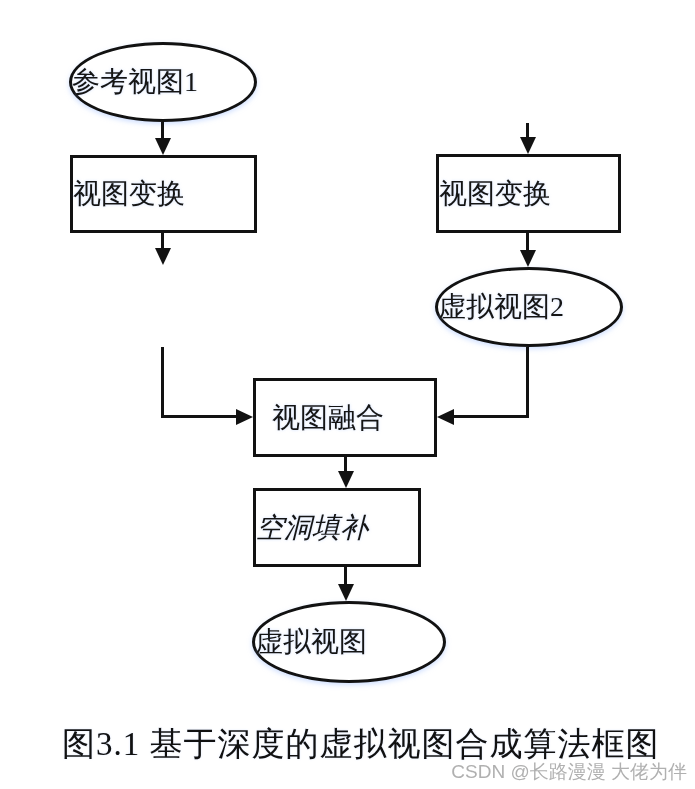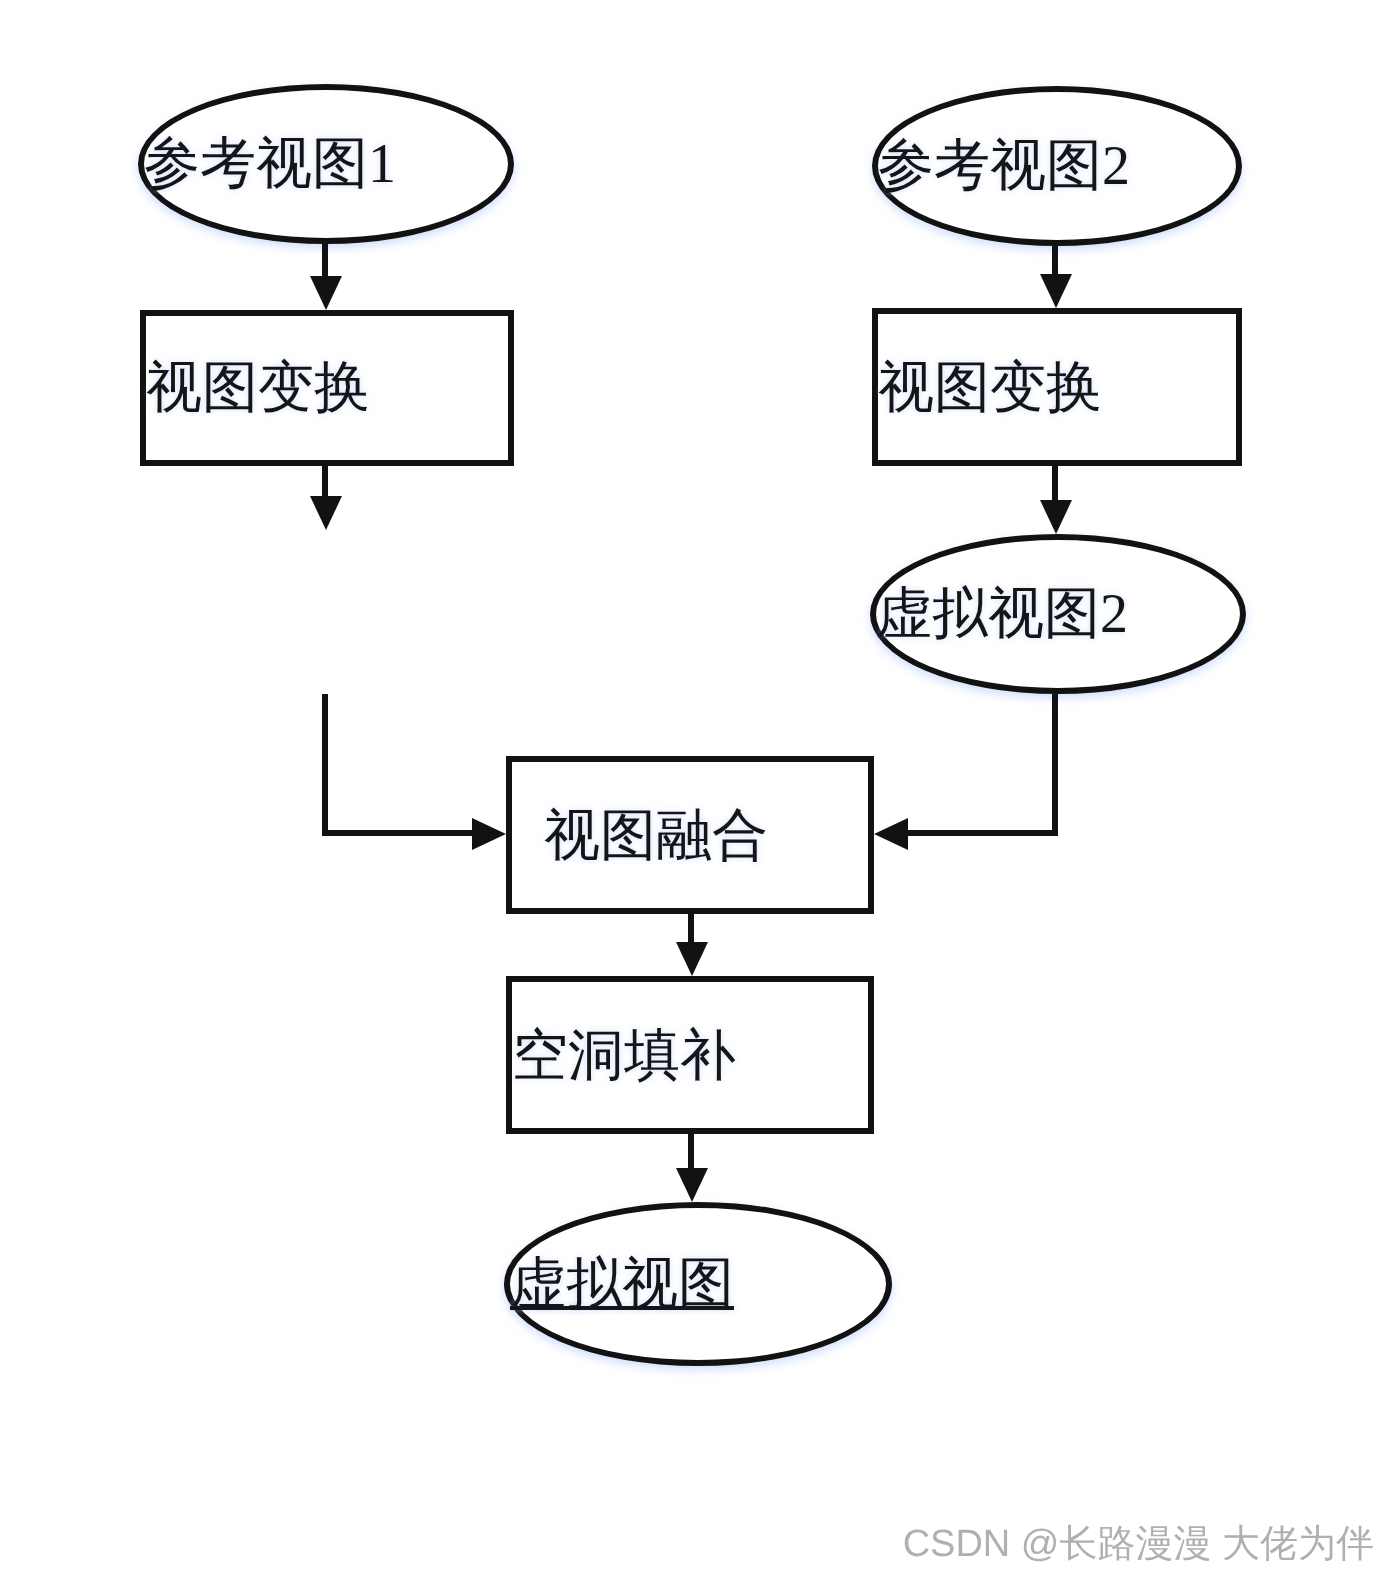--- a/index.html
+++ b/index.html
@@ -88,9 +88,6 @@
   <div class="node ellipse" style="left:69px; top:42px; width:188px; height:80px;">
     <span>参考视图1</span>
   </div>
-  <div class="node ellipse" style="left:436px; top:43px; width:185px; height:80px;">
-    <span>参考视图2</span>
-  </div>
 
   <div>
     <div class="vline" style="left:161px; top:122px; height:19px;"></div>

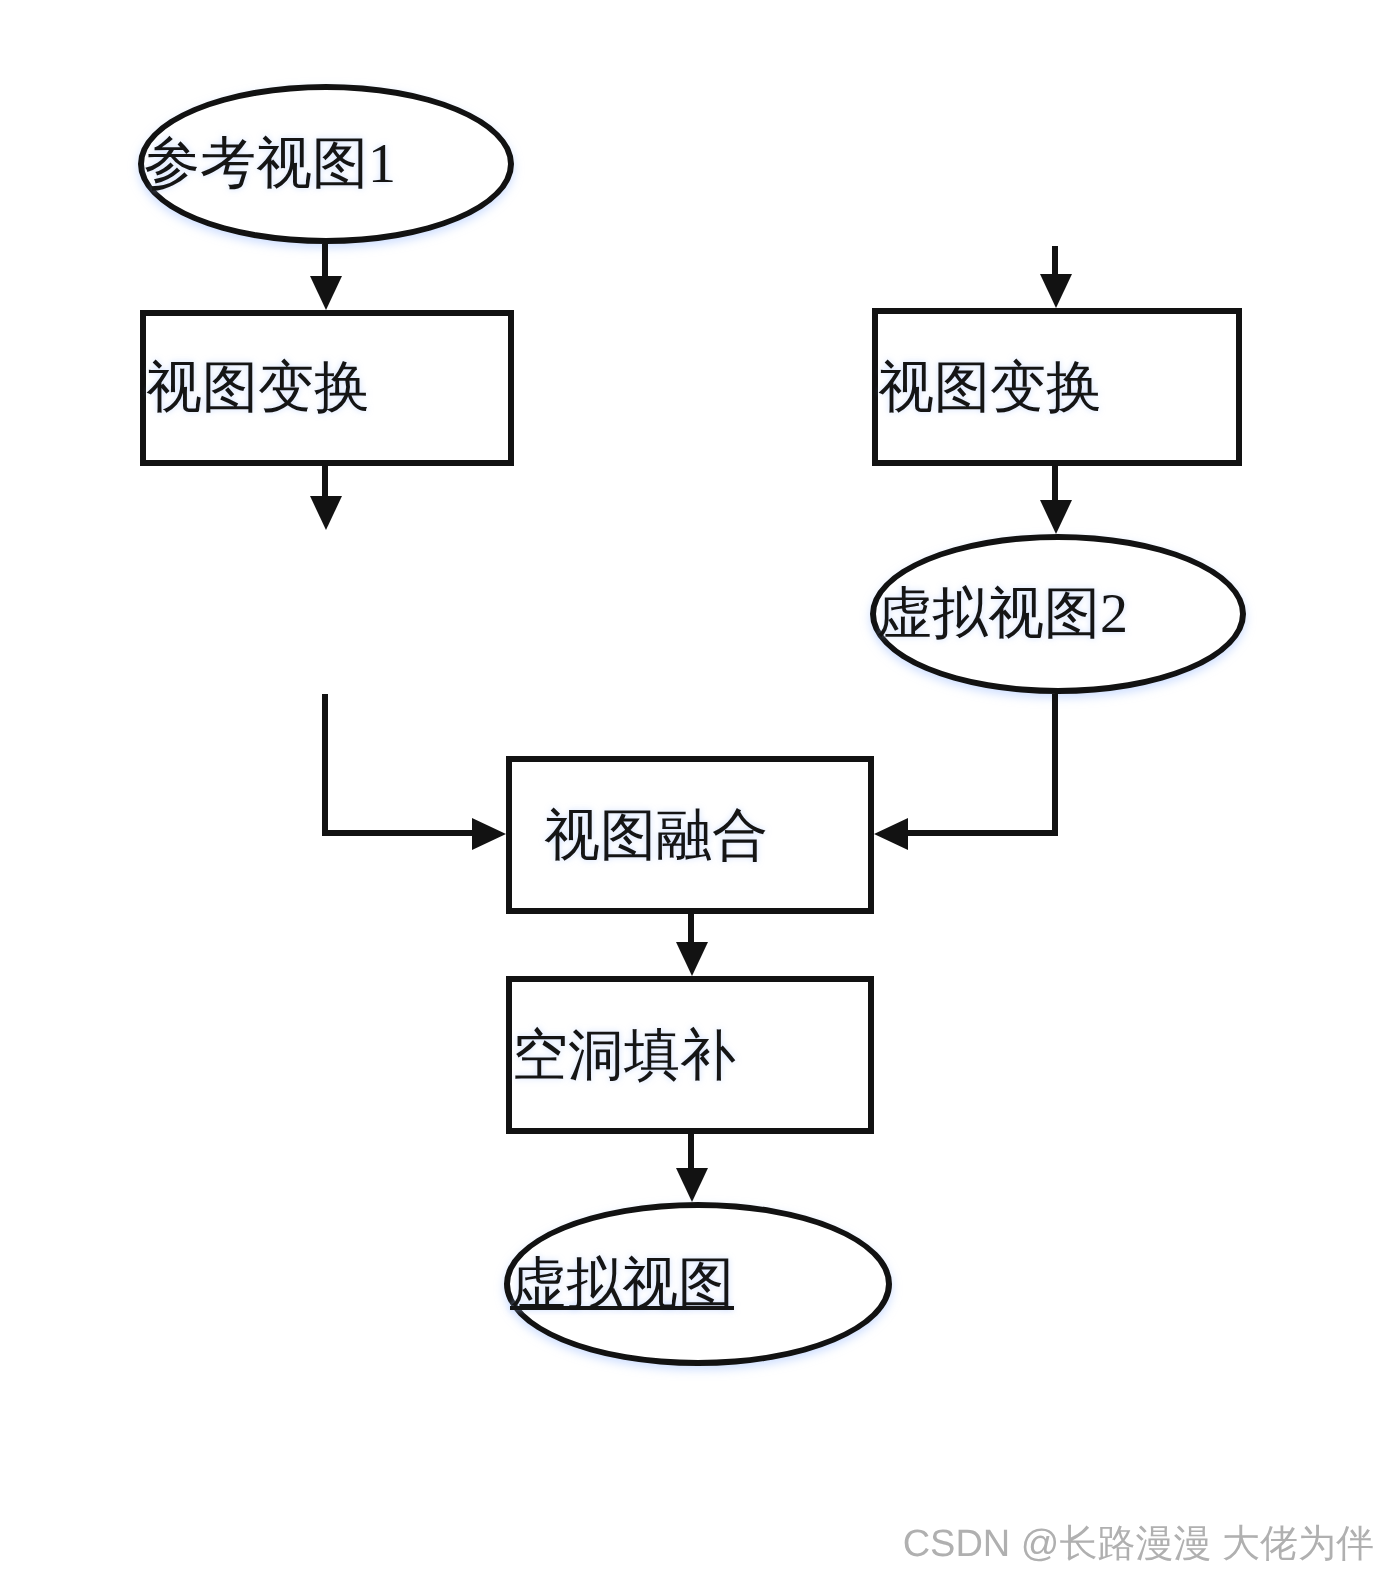--- a/index.html
+++ b/index.html
@@ -141,7 +141,7 @@
     <div class="ah ah-down" style="left:338px; top:471px;"></div>
   </div>
 
-  <div class="node rect" style="left:253px; top:488px; width:184px; height:79px;">
+  <div class="node rect" style="left:253px; top:488px; width:168px; height:79px;font-style:italic;">
     <span>空洞填补</span>
   </div>
 

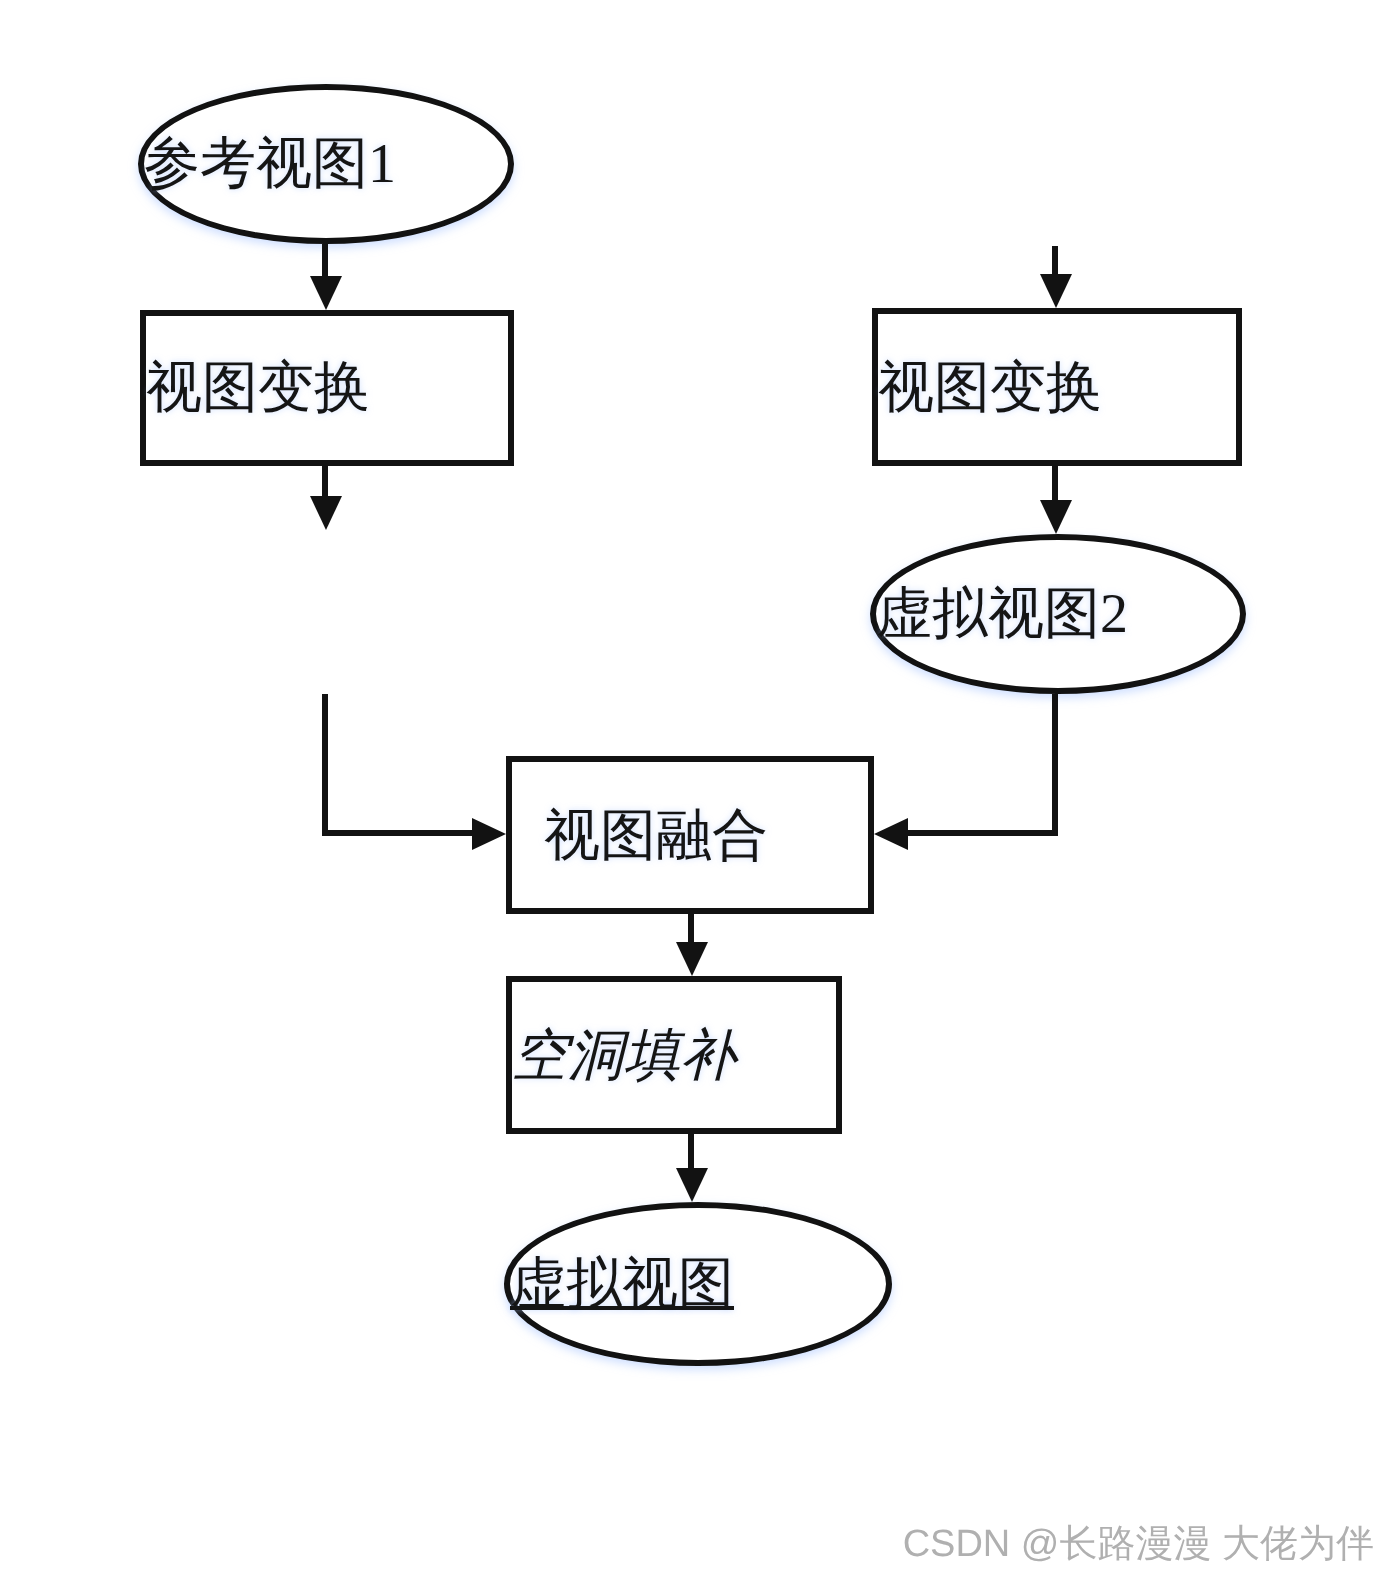--- a/index.html
+++ b/index.html
@@ -150,7 +150,7 @@
     <div class="ah ah-down" style="left:338px; top:584px;"></div>
   </div>
 
-  <div class="node ellipse" style="left:252px; top:601px; width:194px; height:82px;text-decoration:underline;">
+  <div class="node ellipse" style="left:252px; top:601px; width:194px; height:82px;">
     <span>虚拟视图</span>
   </div>
 

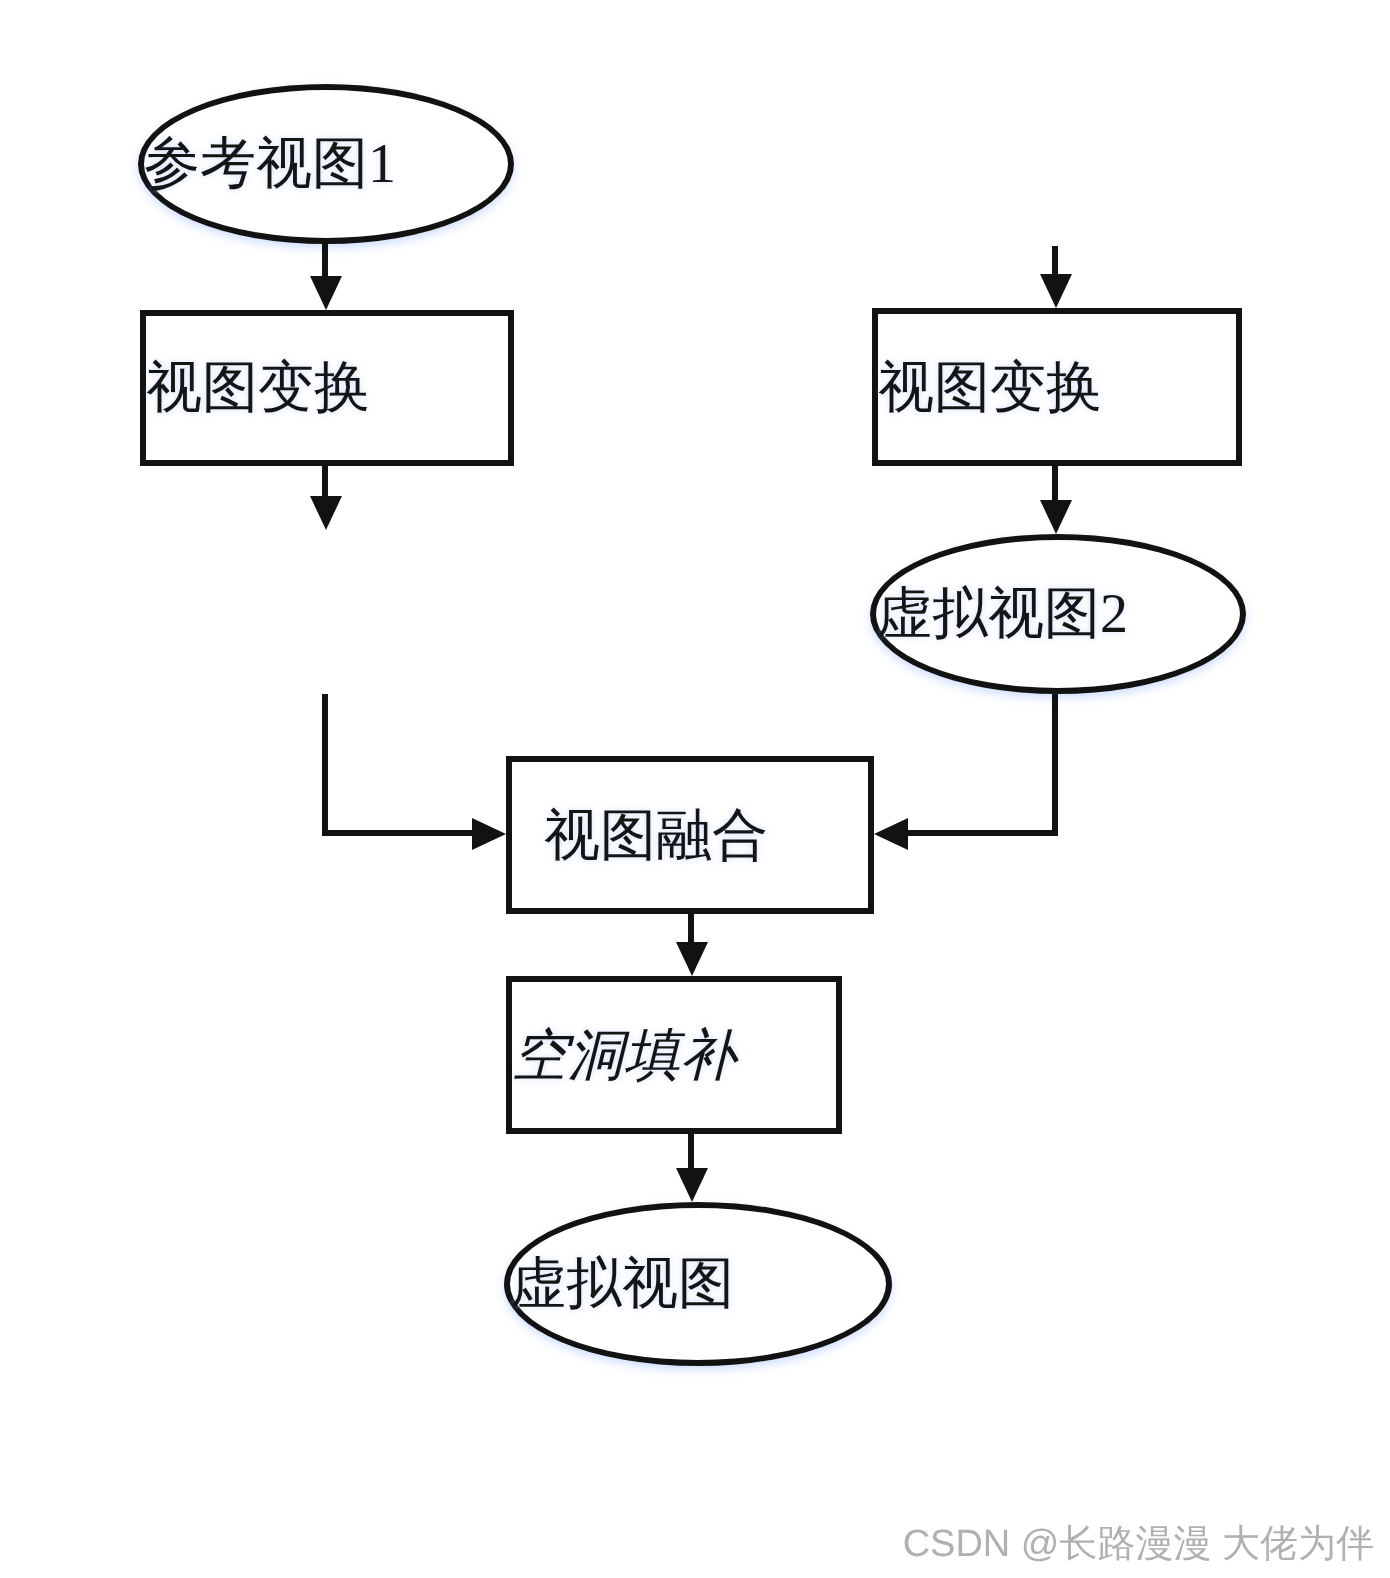--- a/index.html
+++ b/index.html
@@ -154,6 +154,7 @@
     <span>虚拟视图</span>
   </div>
 
+  <div class="caption">图3.1 基于深度的虚拟视图合成算法框图</div>
 
   <div class="watermark">CSDN @长路漫漫 大佬为伴</div>
 

